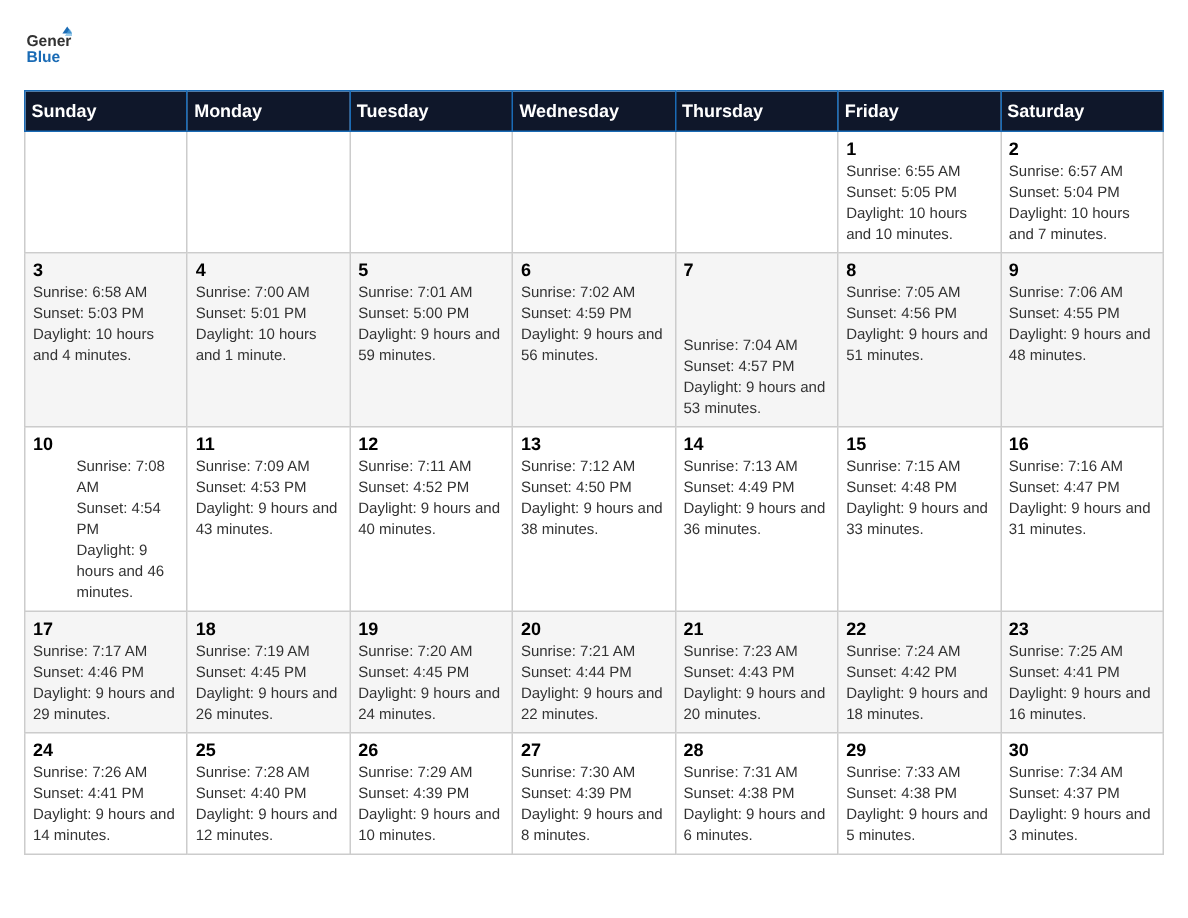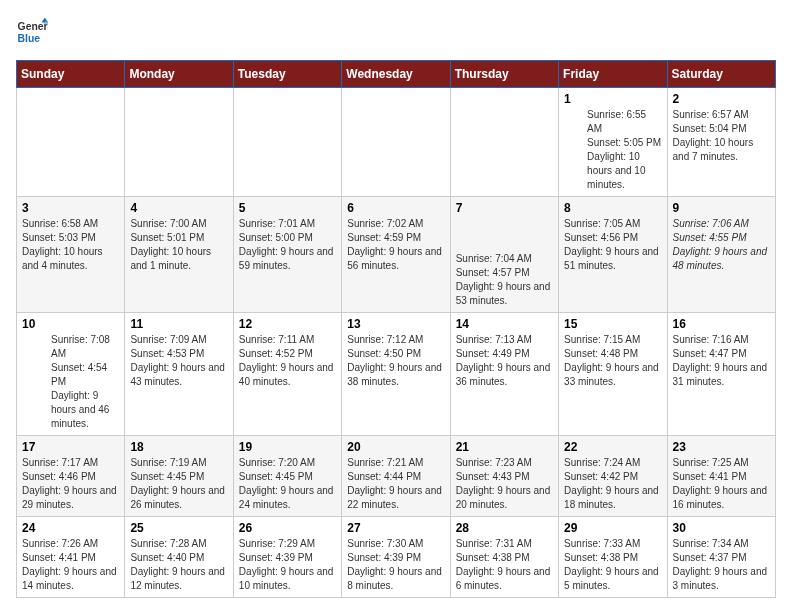--- a/index.html
+++ b/index.html
@@ -43,7 +43,7 @@
       font-size: 11px;
     }
     .calendar-table th {
-      background: #7f1d1d;
+      background: #0f172a;
       color: #fff;
       padding: 6px 4px;
       text-align: left;

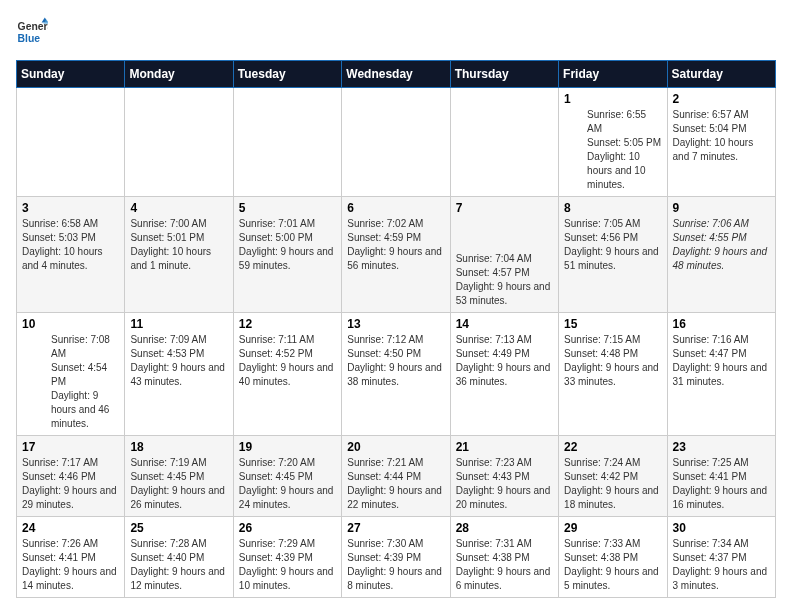--- a/index.html
+++ b/index.html
@@ -117,7 +117,7 @@
         <td class="empty-cell"></td>
         <td>
           <span class="day-number">1</span>
-          <div class="day-info" style="white-space: pre-line; margin-left: 23px;">Sunrise: 6:55 AM
+          <div class="day-info" style="white-space: pre-line;">Sunrise: 6:55 AM
 Sunset: 5:05 PM
 Daylight: 10 hours and 10 minutes.</div>
         </td>

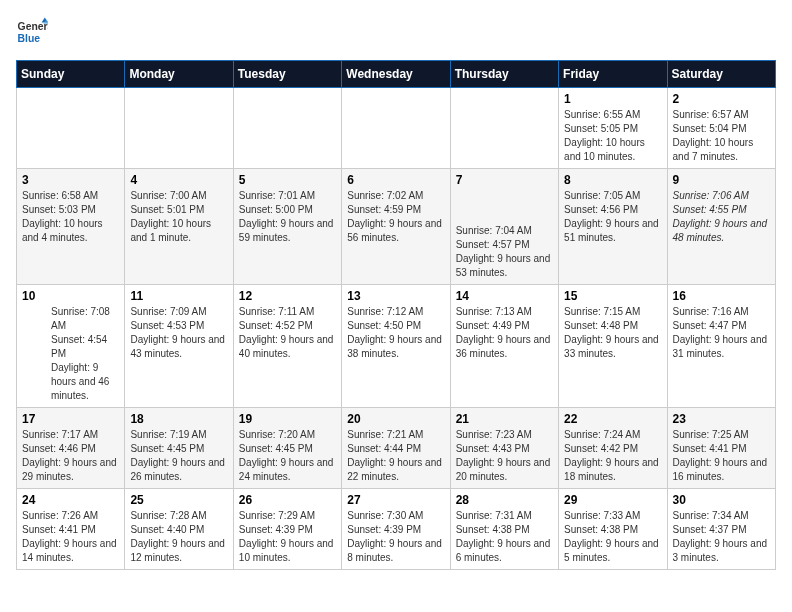--- a/index.html
+++ b/index.html
@@ -167,7 +167,7 @@
         </td>
         <td>
           <span class="day-number">9</span>
-          <div class="day-info" style="white-space: pre-line; font-style: italic;">Sunrise: 7:06 AM
+          <div class="day-info" style="white-space: pre-line;">Sunrise: 7:06 AM
 Sunset: 4:55 PM
 Daylight: 9 hours and 48 minutes.</div>
         </td>

